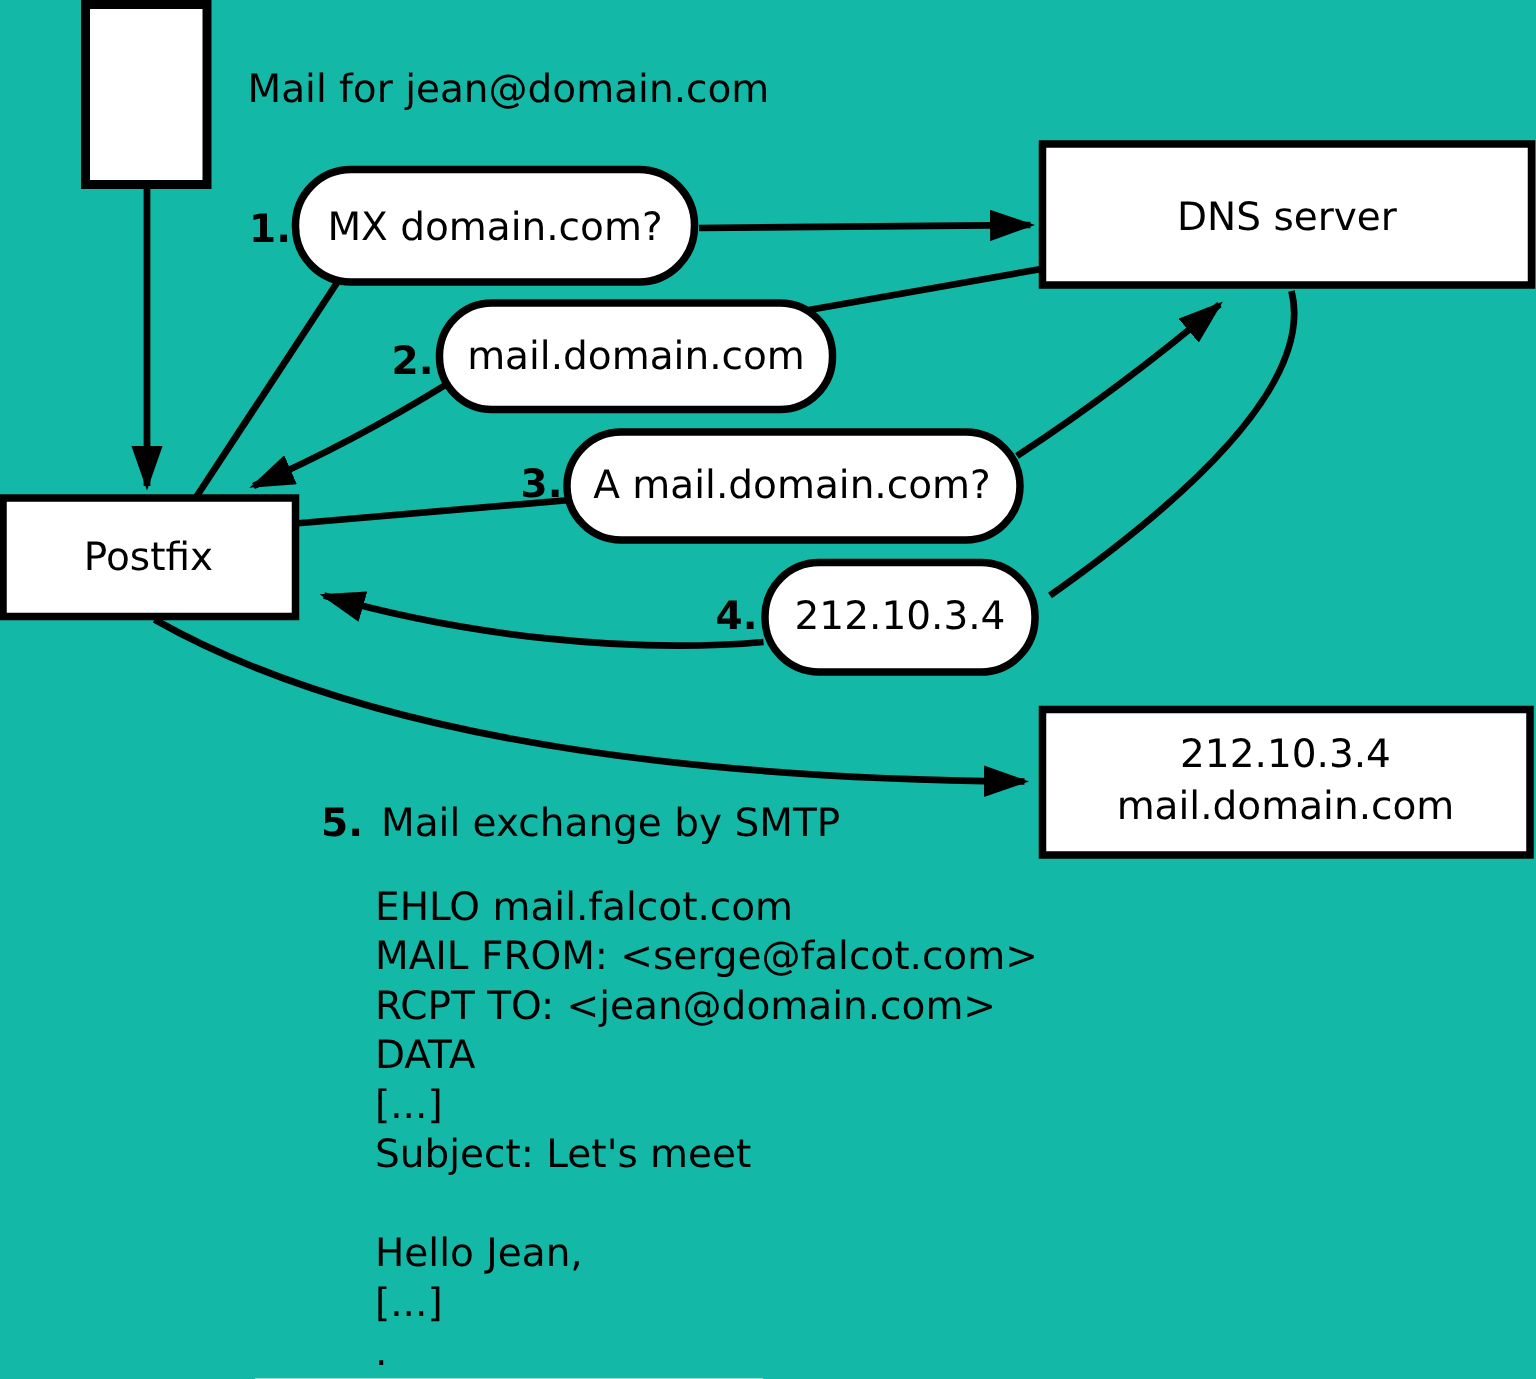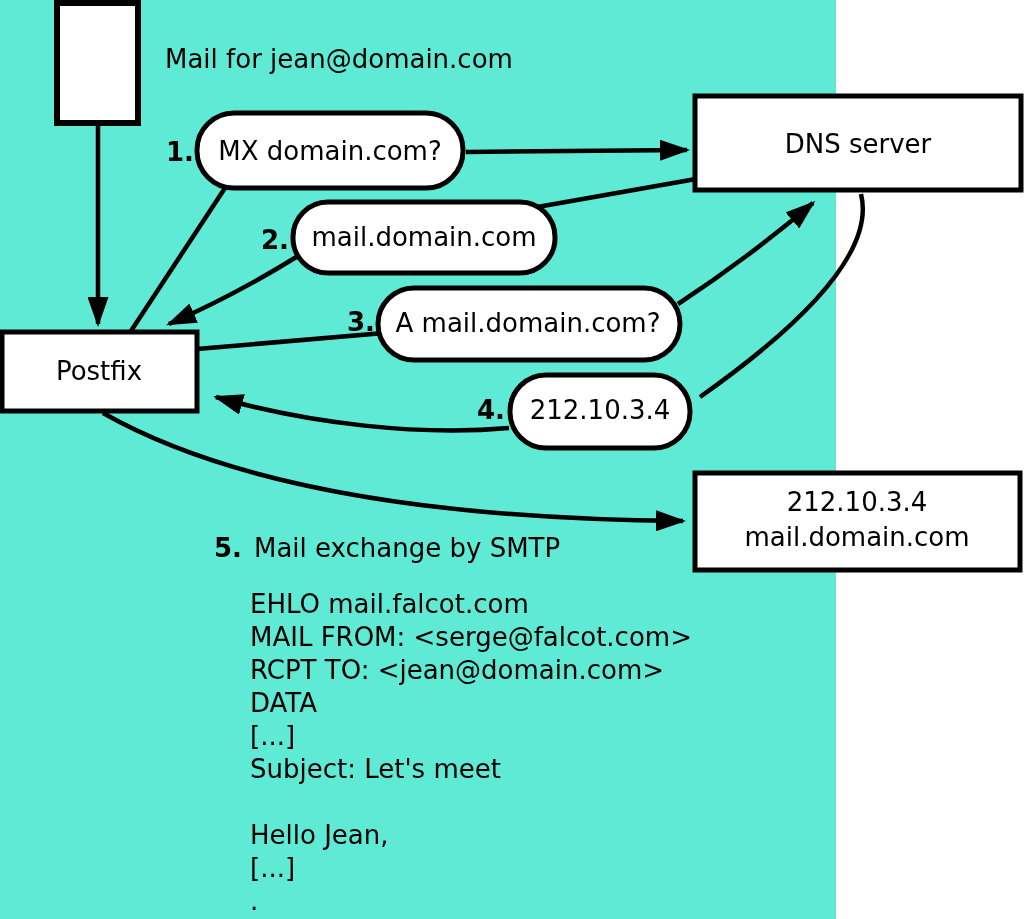--- a/index.html
+++ b/index.html
@@ -12,9 +12,9 @@
   }
   .stage {
     position: relative;
-    width: 836px;
+    width: 1024px;
     height: 919px;
-    background: #5eead4;
+    background: #14b8a6;
   }
   svg { display: block; }
   svg text {

